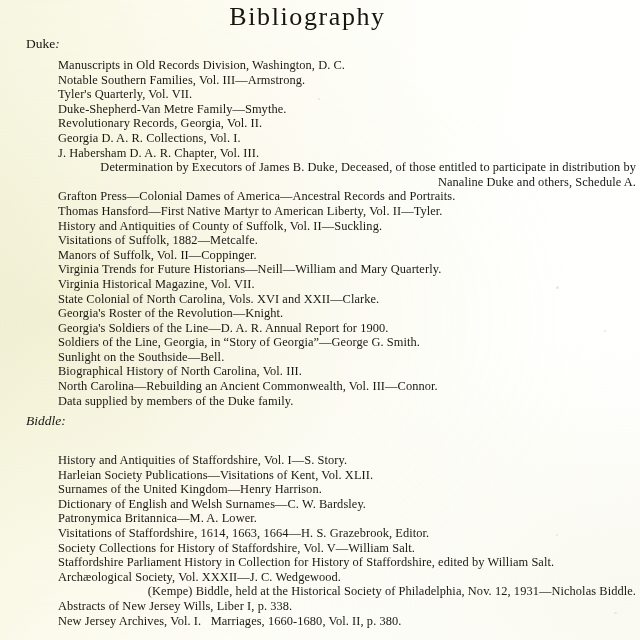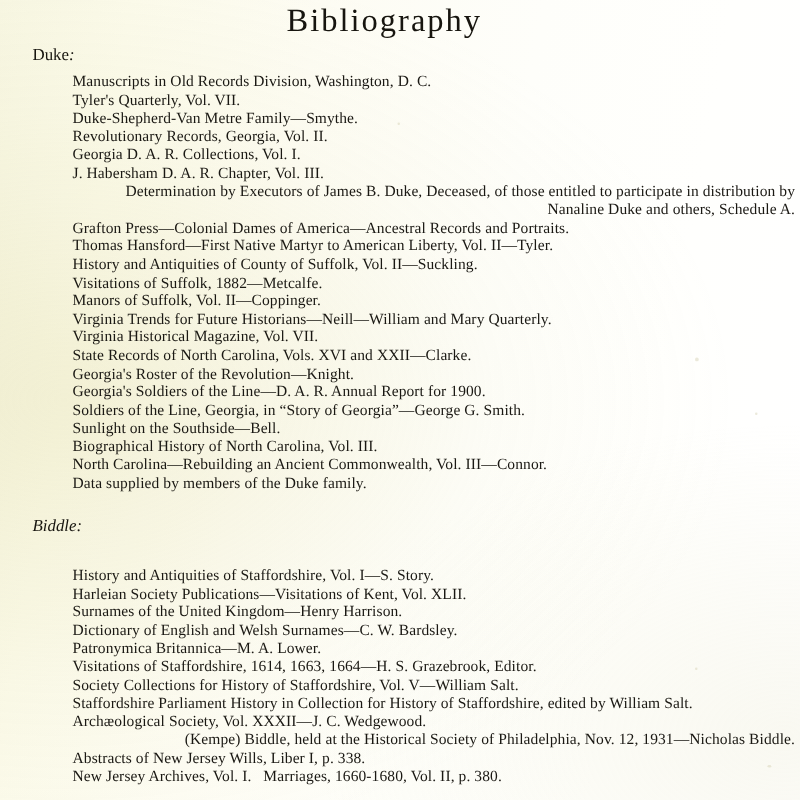--- a/index.html
+++ b/index.html
@@ -134,6 +134,7 @@
 
     <div class="entries" style="top:58px;">
       <div class="entry">Manuscripts in Old Records Division, Washington, D. C.</div>
+      <div class="entry">Notable Southern Families, Vol. III—Armstrong.</div>
       <div class="entry">Tyler's Quarterly, Vol. VII.</div>
       <div class="entry">Duke-Shepherd-Van Metre Family—Smythe.</div>
       <div class="entry">Revolutionary Records, Georgia, Vol. II.</div>

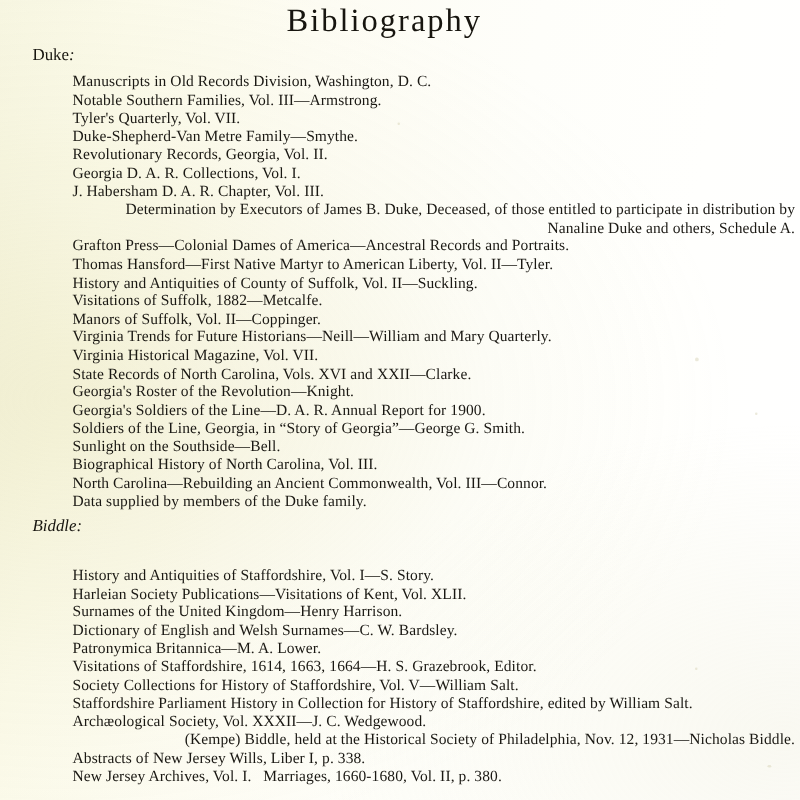--- a/index.html
+++ b/index.html
@@ -148,7 +148,7 @@
       <div class="entry">Manors of Suffolk, Vol. II—Coppinger.</div>
       <div class="entry">Virginia Trends for Future Historians—Neill—William and Mary Quarterly.</div>
       <div class="entry">Virginia Historical Magazine, Vol. VII.</div>
-      <div class="entry">State Records of North Carolina, Vols. XVI and XXII—Clarke.</div>
+      <div class="entry">State Colonial of North Carolina, Vols. XVI and XXII—Clarke.</div>
       <div class="entry">Georgia's Roster of the Revolution—Knight.</div>
       <div class="entry">Georgia's Soldiers of the Line—D. A. R. Annual Report for 1900.</div>
       <div class="entry">Soldiers of the Line, Georgia, in “Story of Georgia”—George G. Smith.</div>

